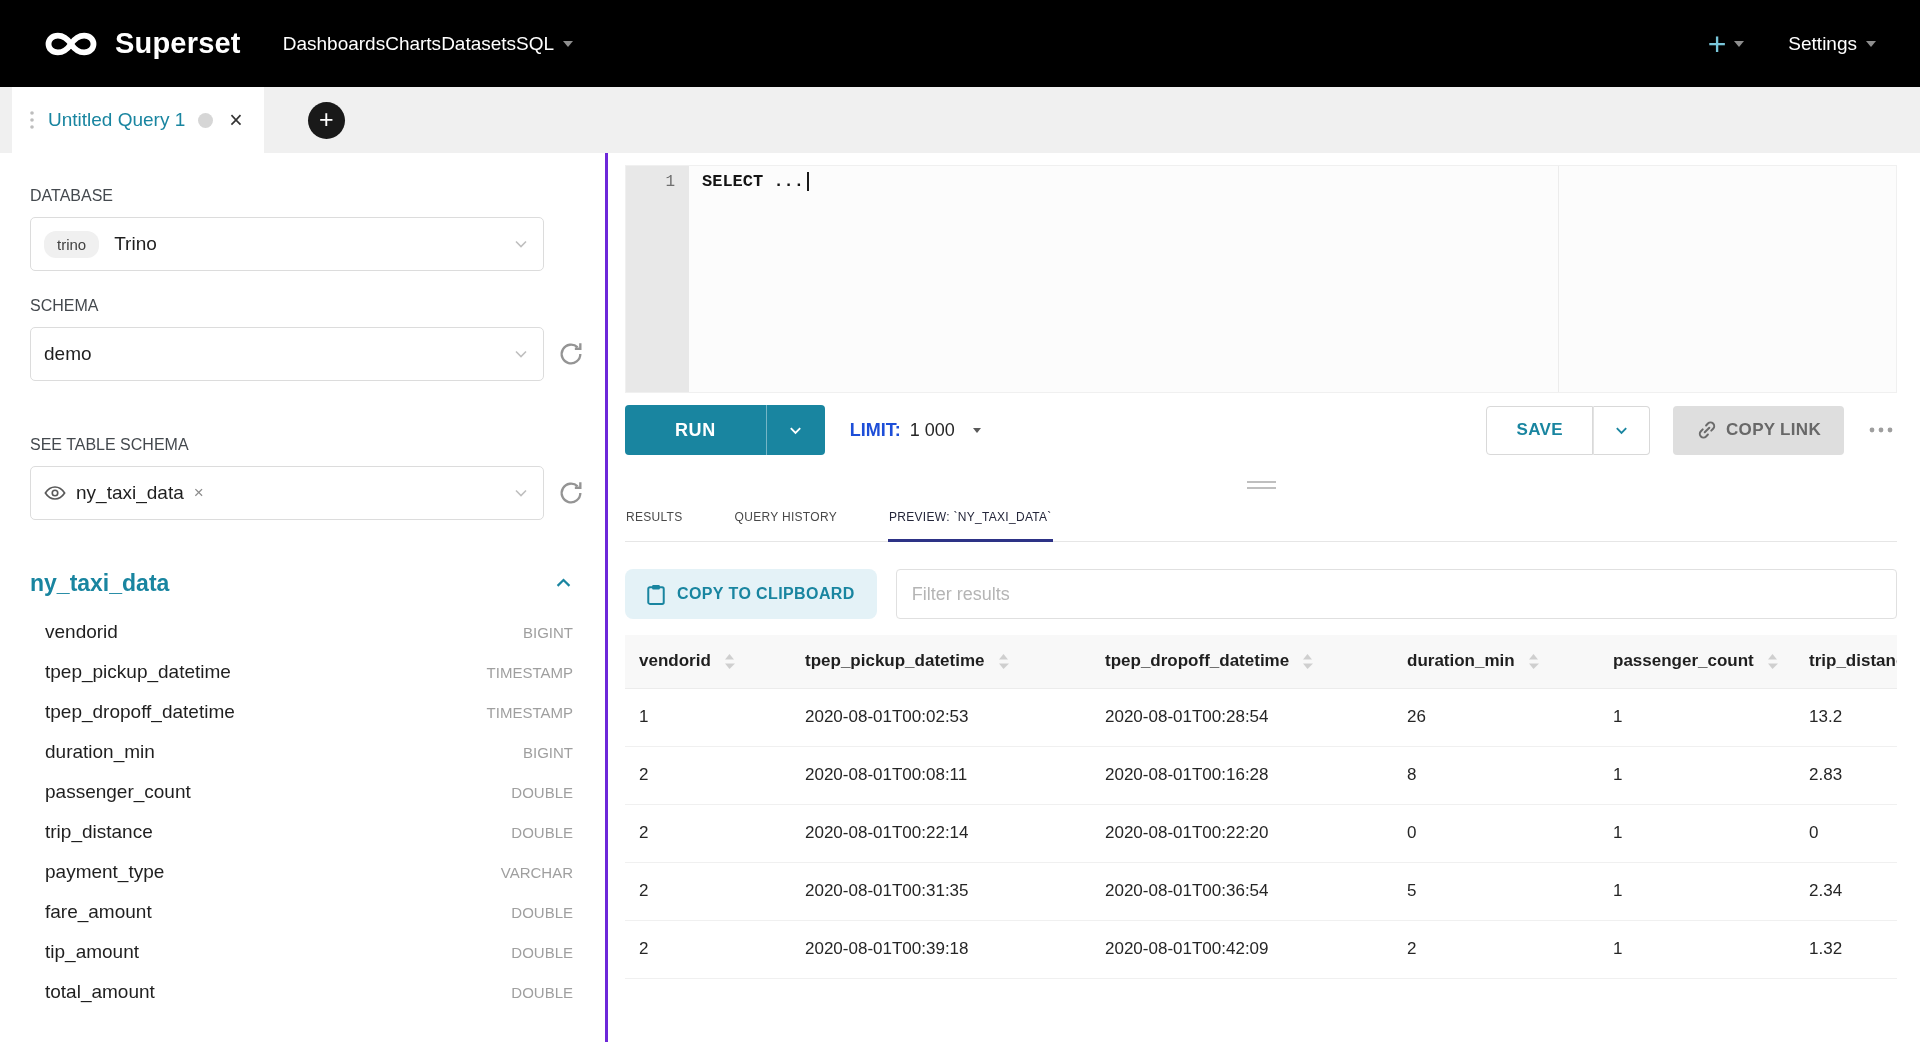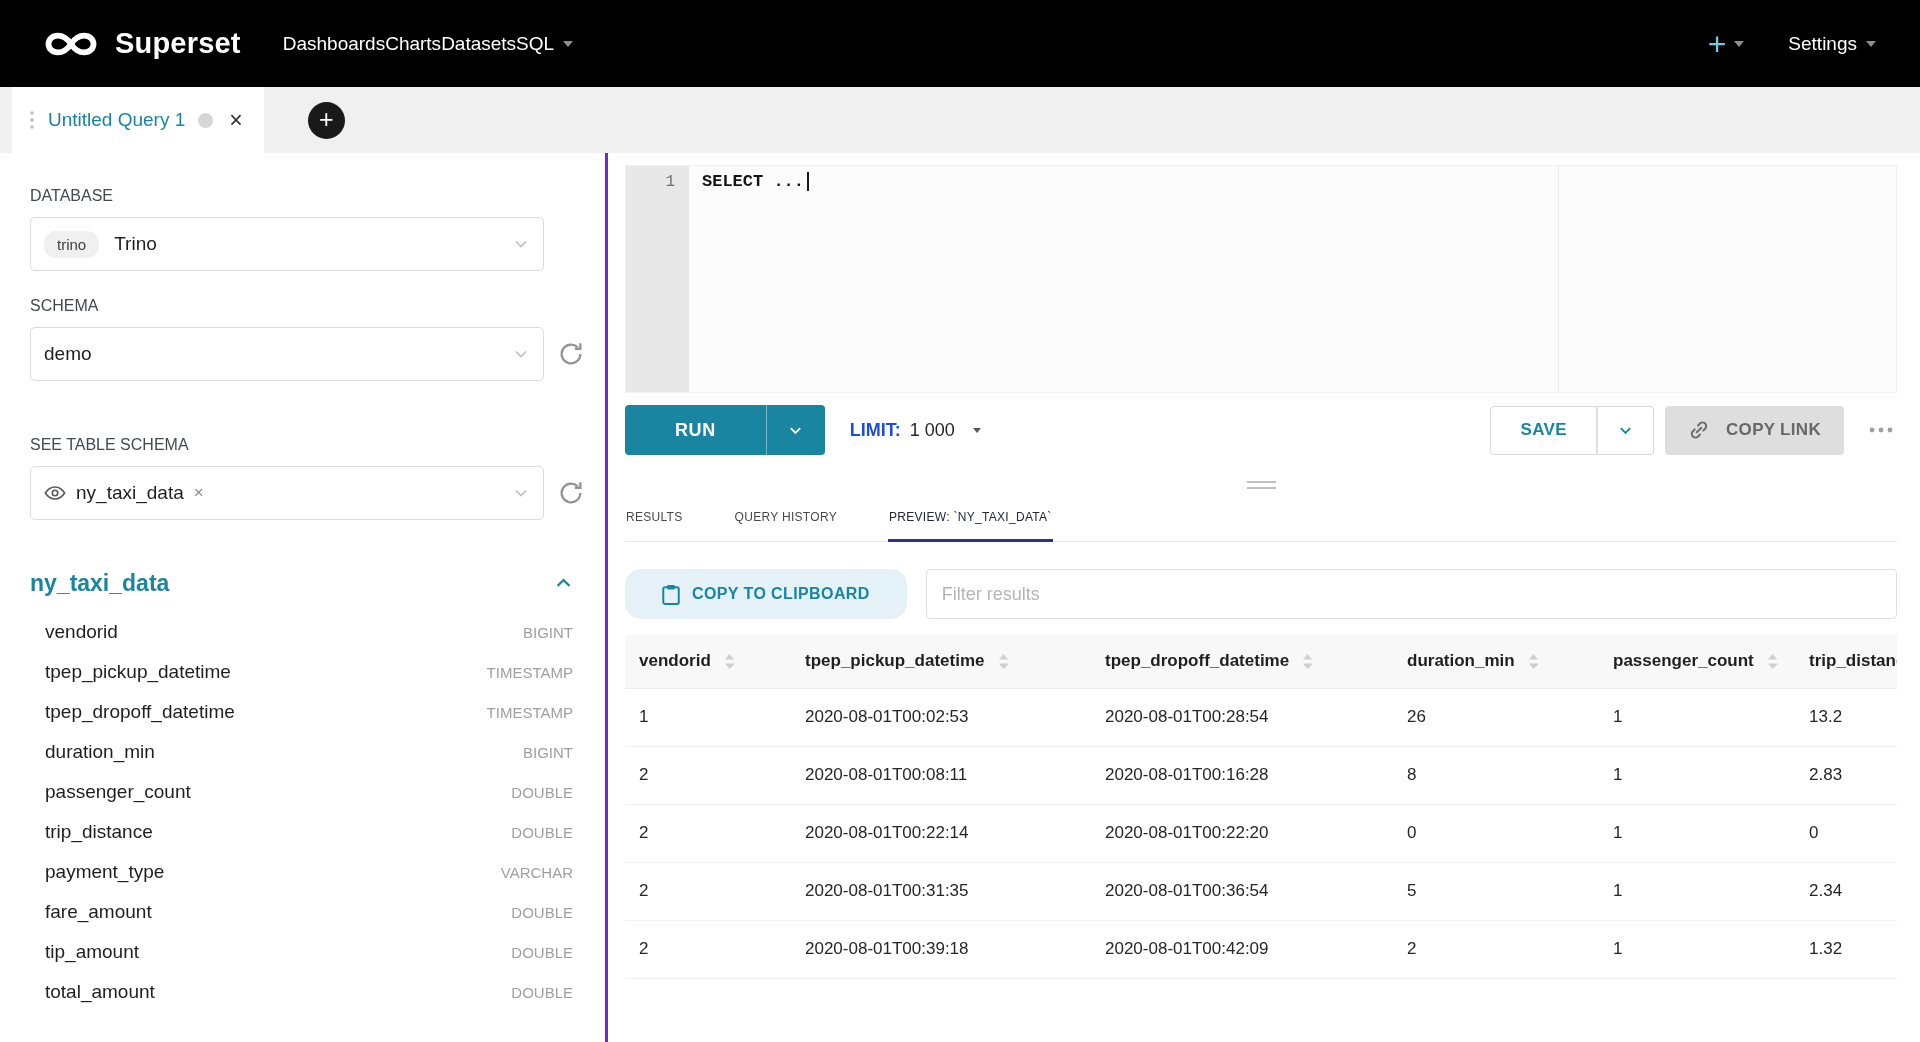--- a/index.html
+++ b/index.html
@@ -72,7 +72,7 @@
 .btn-save{display:flex}
 .save-main{background:#fff;border:1px solid #d9d9d9;color:#1985a0;font-size:17px;font-weight:700;letter-spacing:.4px;height:49px;padding:0 29px;border-radius:4px 0 0 4px;display:flex;align-items:center}
 .save-caret{background:#fff;border:1px solid #d9d9d9;border-left:1px solid #e3e3e3;width:57px;height:49px;border-radius:0 4px 4px 0;display:flex;align-items:center;justify-content:center}
-.copy-link{margin-left:11px;height:49px;background:#dedede;border-radius:4px;display:flex;align-items:center;gap:16px;padding:0 23px;color:#686868;font-size:17px;font-weight:700;letter-spacing:.3px}
+.copy-link{margin-left:23px;height:49px;background:#dedede;border-radius:4px;display:flex;align-items:center;gap:8px;padding:0 23px;color:#686868;font-size:17px;font-weight:700;letter-spacing:.3px}
 .more-dots{margin-left:21px;cursor:pointer;padding:8px 3px}
 
 

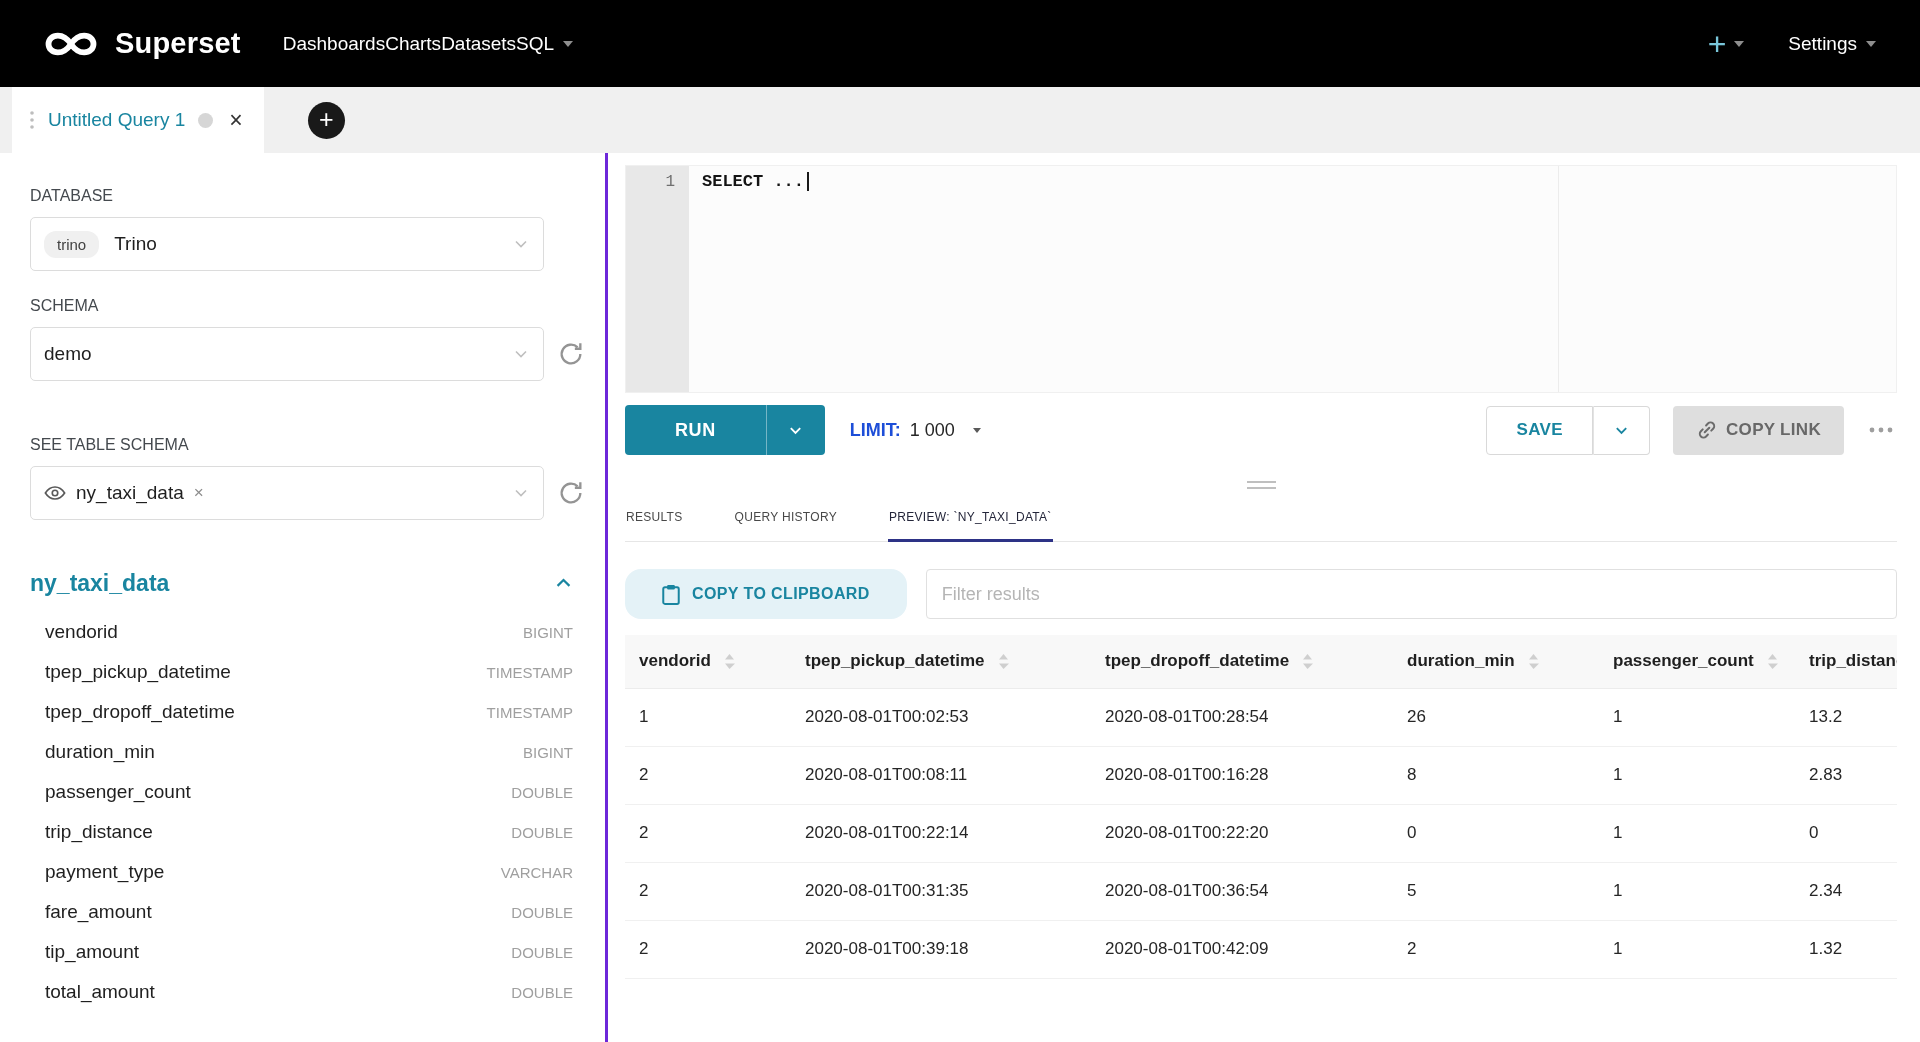--- a/index.html
+++ b/index.html
@@ -85,7 +85,7 @@
 
 
 .results-actions{margin-top:27px;display:flex;gap:19px}
-.copy-clip{background:#e4f2f7;border-radius:16px;height:50px;display:flex;align-items:center;gap:12px;padding:0 37px;color:#1985a0;font-size:16px;font-weight:700;letter-spacing:.4px}
+.copy-clip{background:#e4f2f7;border-radius:8px;height:50px;display:flex;align-items:center;gap:12px;padding:0 22px;color:#1985a0;font-size:16px;font-weight:700;letter-spacing:.4px}
 .filter-input{flex:1;height:50px;border:1px solid #e0e0e0;border-radius:4px;padding:0 15px;font-size:18px;font-family:inherit;color:#262626;outline:none;background:#fff}
 .filter-input::placeholder{color:#b5b5b5}
 .rowcount{margin-top:19px}

